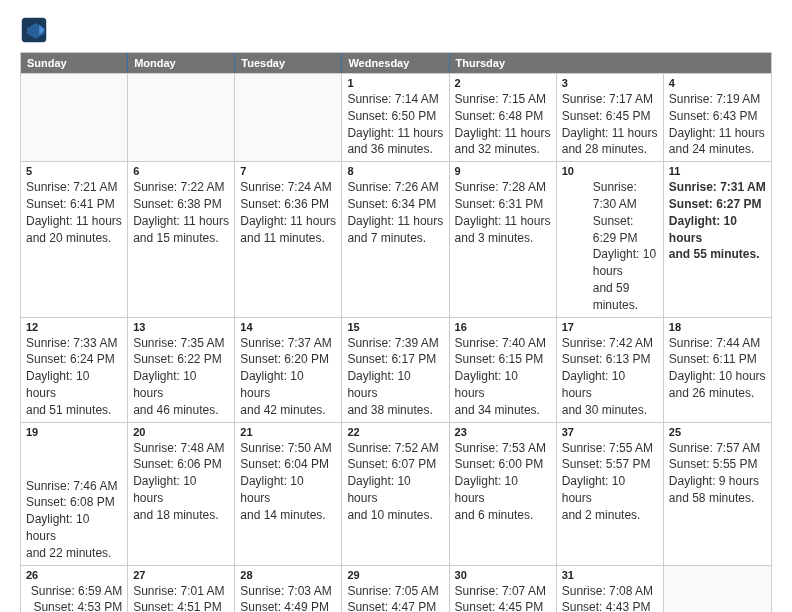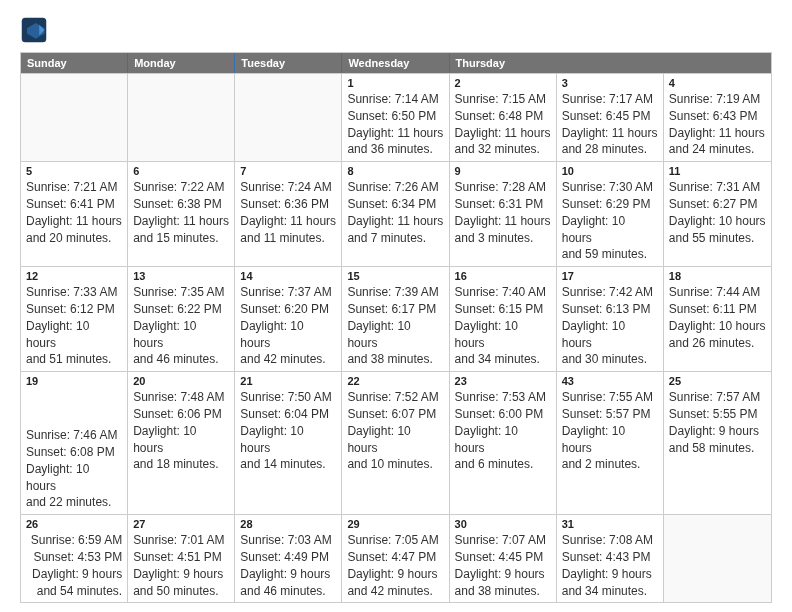--- a/index.html
+++ b/index.html
@@ -207,7 +207,7 @@
           </div>
           <div class="day-cell">
             <span class="day-number">10</span>
-            <div class="day-info" style="white-space: pre-line;">Sunrise: 7:30 AM
+            <div class="day-info" style="white-space: pre-line; margin-left: 31px;">Sunrise: 7:30 AM
 Sunset: 6:29 PM
 Daylight: 10 hours
 and 59 minutes.</div>

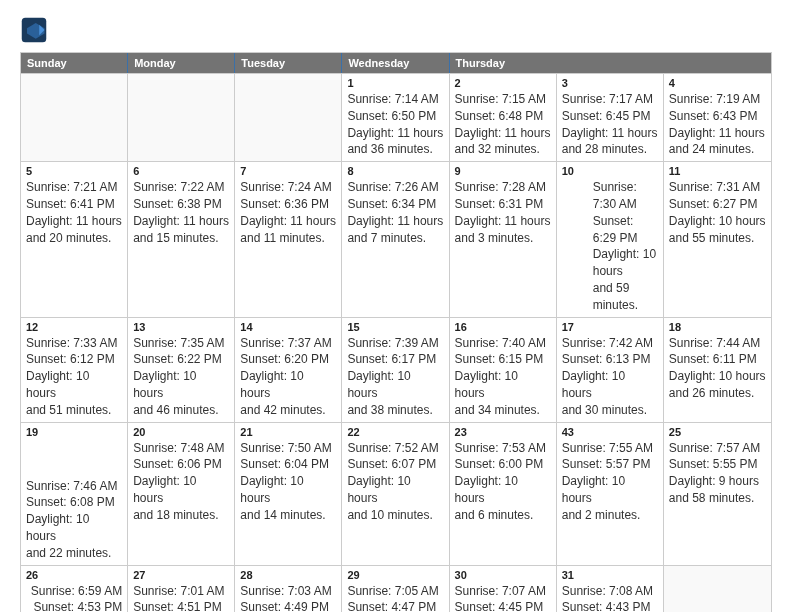--- a/index.html
+++ b/index.html
@@ -214,7 +214,7 @@
           </div>
           <div class="day-cell">
             <span class="day-number">11</span>
-            <div class="day-info" style="white-space: pre-line;">Sunrise: 7:31 AM
+            <div class="day-info" style="white-space: pre-line; font-weight: bold;">Sunrise: 7:31 AM
 Sunset: 6:27 PM
 Daylight: 10 hours
 and 55 minutes.</div>

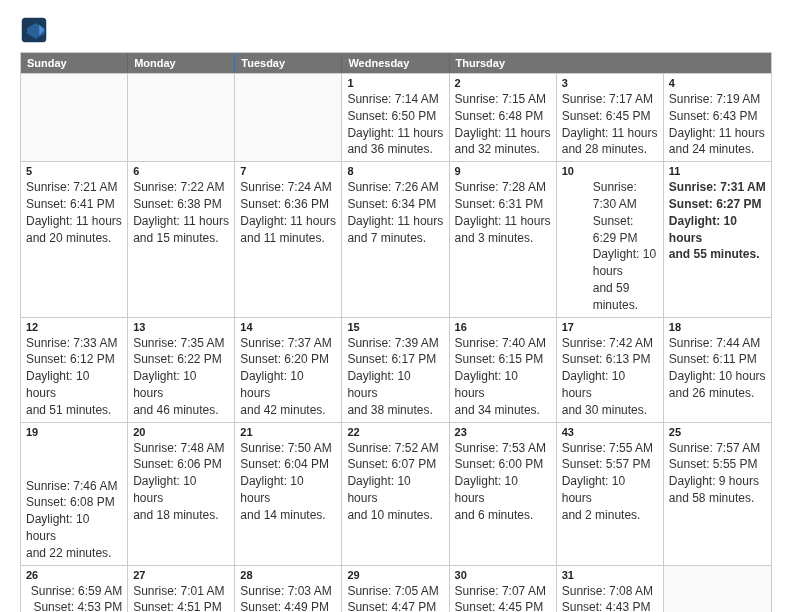--- a/index.html
+++ b/index.html
@@ -224,7 +224,7 @@
           <div class="day-cell">
             <span class="day-number">12</span>
             <div class="day-info" style="white-space: pre-line;">Sunrise: 7:33 AM
-Sunset: 6:12 PM
+Sunset: 6:24 PM
 Daylight: 10 hours
 and 51 minutes.</div>
           </div>

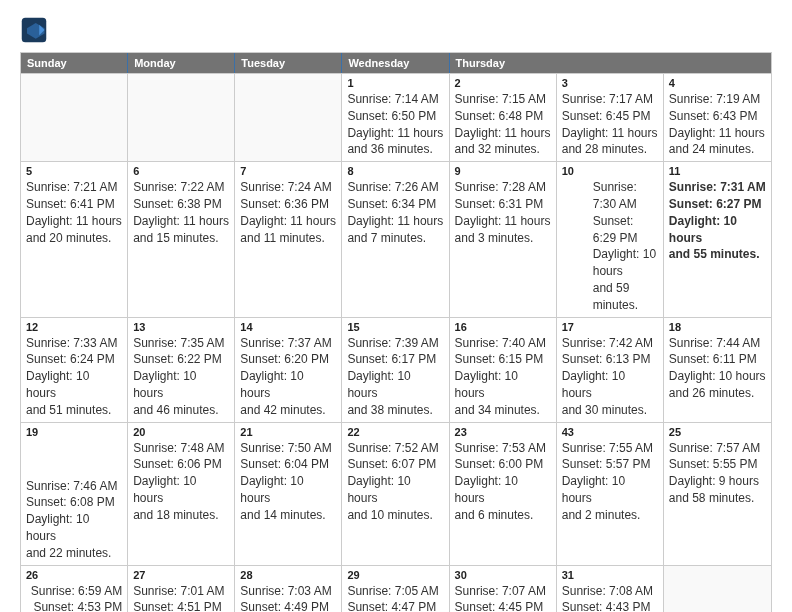--- a/index.html
+++ b/index.html
@@ -308,7 +308,7 @@
 and 6 minutes.</div>
           </div>
           <div class="day-cell">
-            <span class="day-number">43</span>
+            <span class="day-number">37</span>
             <div class="day-info" style="white-space: pre-line;">Sunrise: 7:55 AM
 Sunset: 5:57 PM
 Daylight: 10 hours

